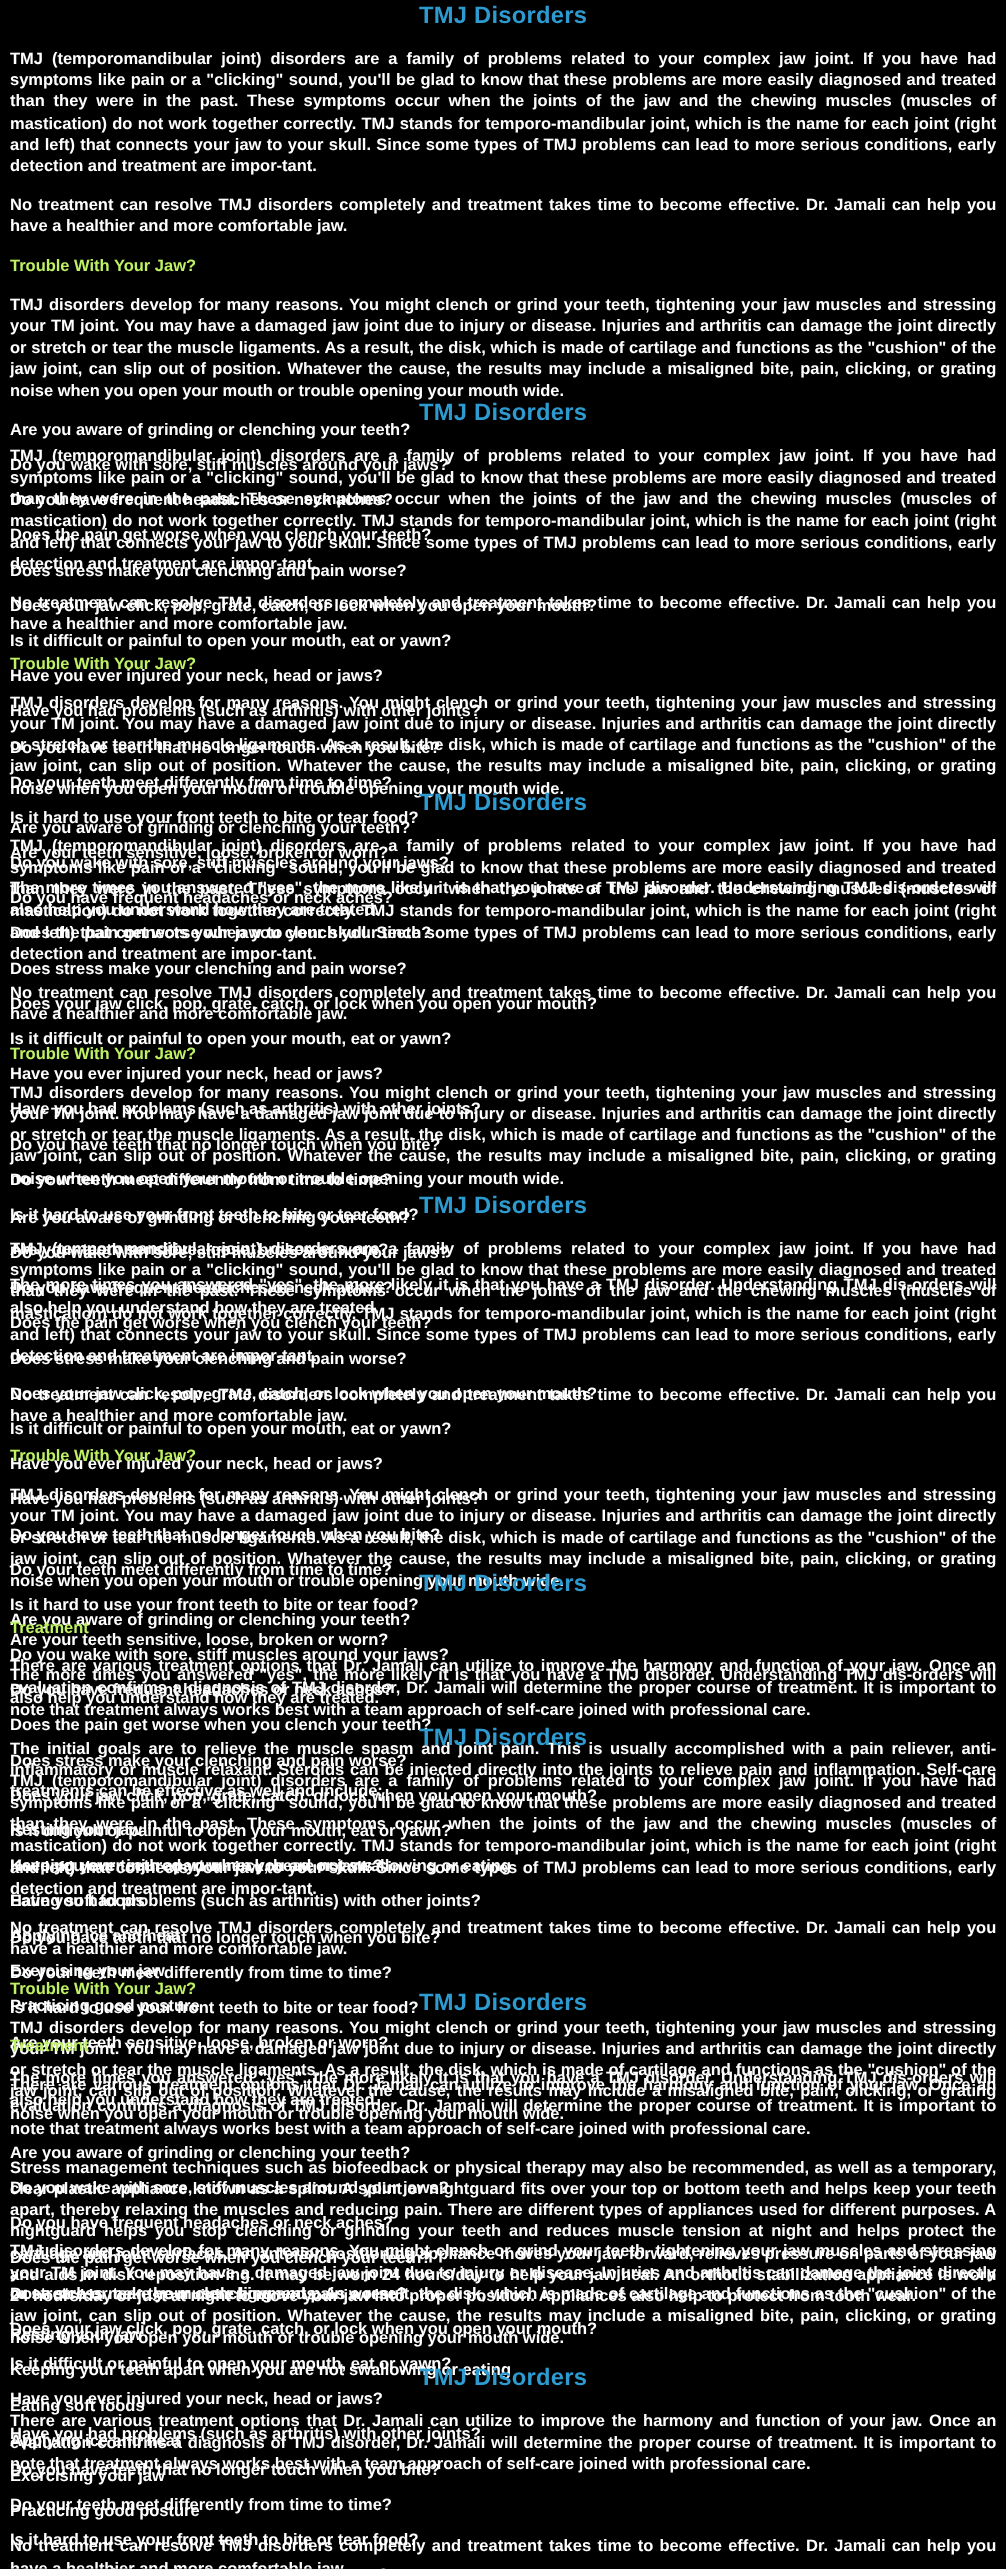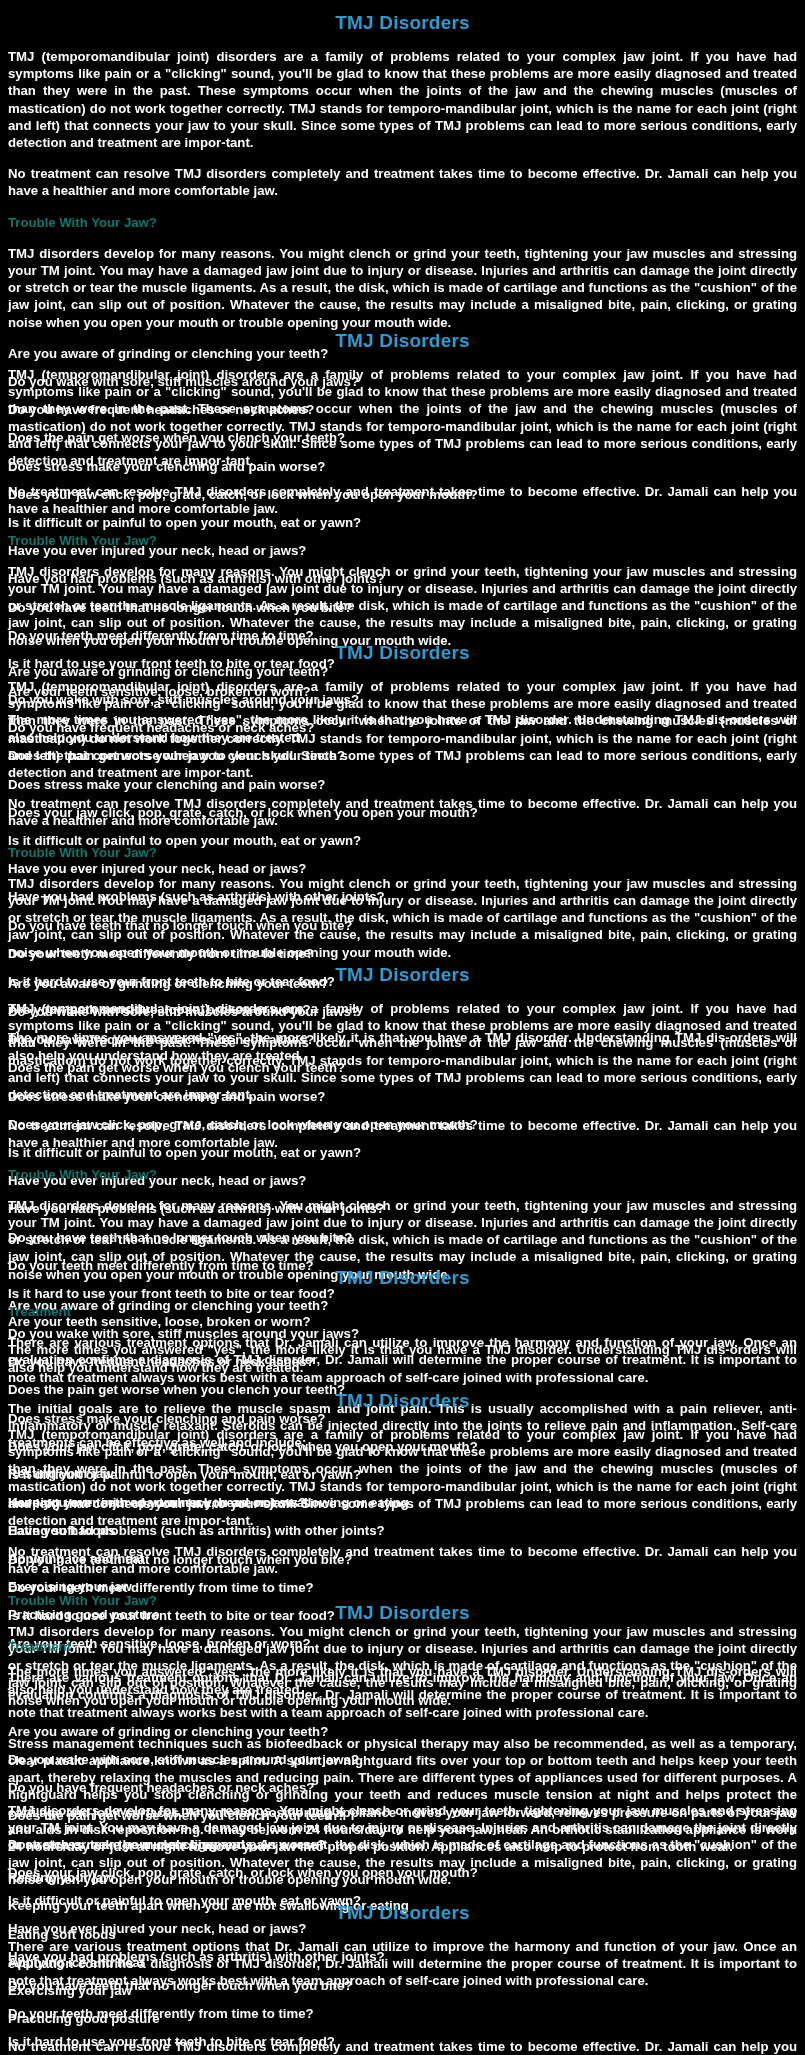--- a/index.html
+++ b/index.html
@@ -26,7 +26,7 @@
     position: absolute;
     left: 0;
     width: 805px;
-    padding: 12px 8px;
+    padding: 2px 8px;
     box-sizing: border-box;
   }
   h1.title {

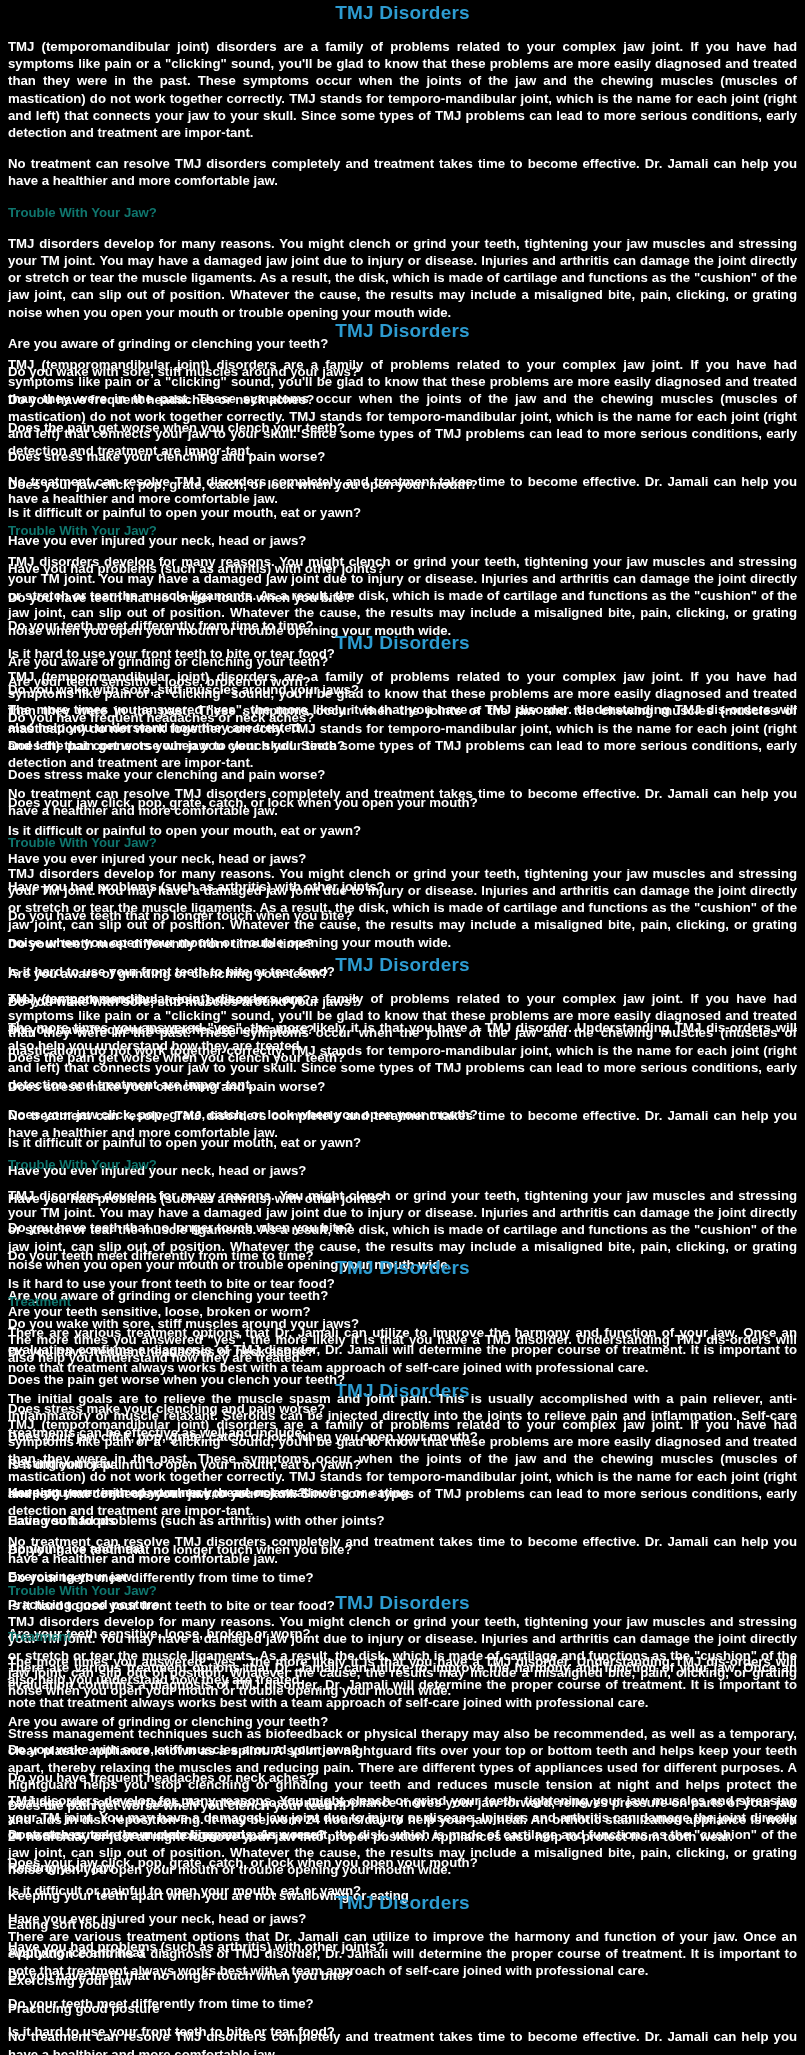--- a/index.html
+++ b/index.html
@@ -53,7 +53,7 @@
     line-height: 17.2px;
     font-weight: bold;
     margin: 0 0 14px 0;
-    color: #0f766e;
+    color: #bef264;
   }
 </style>
 </head>

